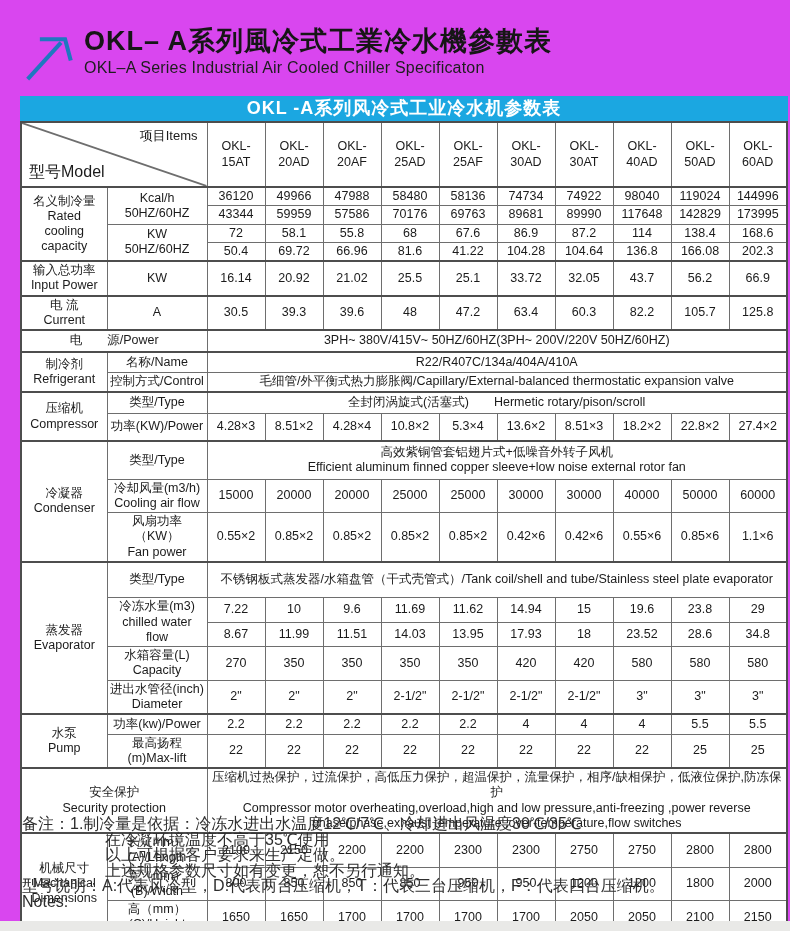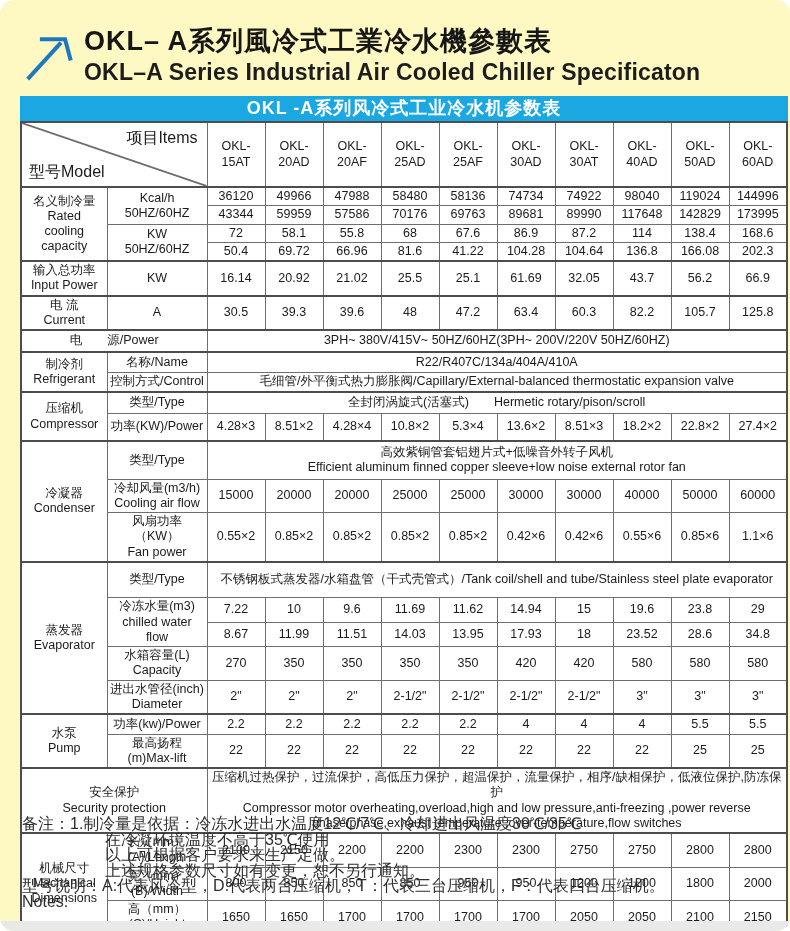--- a/index.html
+++ b/index.html
@@ -5,8 +5,8 @@
   * { margin:0; padding:0; box-sizing:border-box; }
   html,body { background:#ffffff; }
   .page {
-    position:relative; width:790px; height:931px; background:#fef9c3;
-    font-family:"Liberation Sans", sans-serif; color:#1f1f1f; overflow:hidden;border-radius:14px;
+    position:relative; width:790px; height:931px; background:#d946ef;
+    font-family:"Liberation Sans", sans-serif; color:#1f1f1f; overflow:hidden;
   }
   
   .doc-header { position:absolute; top:26px; left:22px; display:flex; align-items:flex-start; }

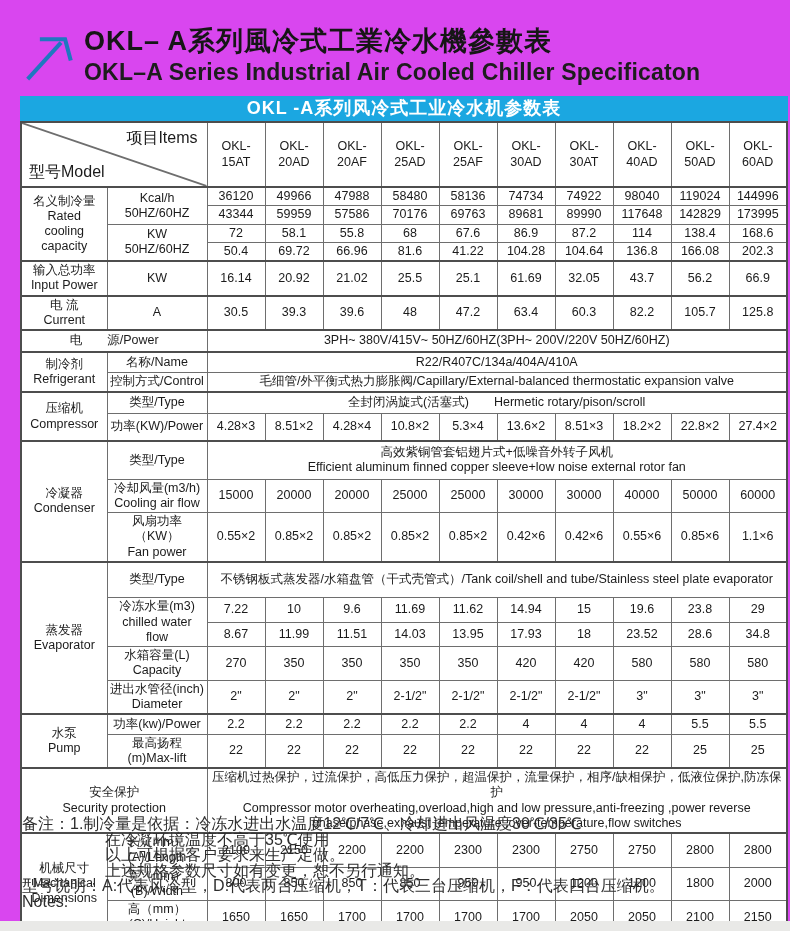--- a/index.html
+++ b/index.html
@@ -13,7 +13,7 @@
   .logo-arrow { width:52px; height:52px; margin-top:6px; }
   .titles { margin-left:10px; }
   .title-zh { font-size:27px; font-weight:bold; letter-spacing:1px; color:#161616; line-height:1.15; }
-  .title-en { font-size:23px; color:#1d1d1d; margin-top:2px; letter-spacing:.2px;font-weight:bold; }
+  .title-en { font-size:16px; color:#1d1d1d; margin-top:2px; letter-spacing:.2px; }
   
   .caption-bar {
     position:absolute; top:96px; left:20px; width:768px; height:25px;

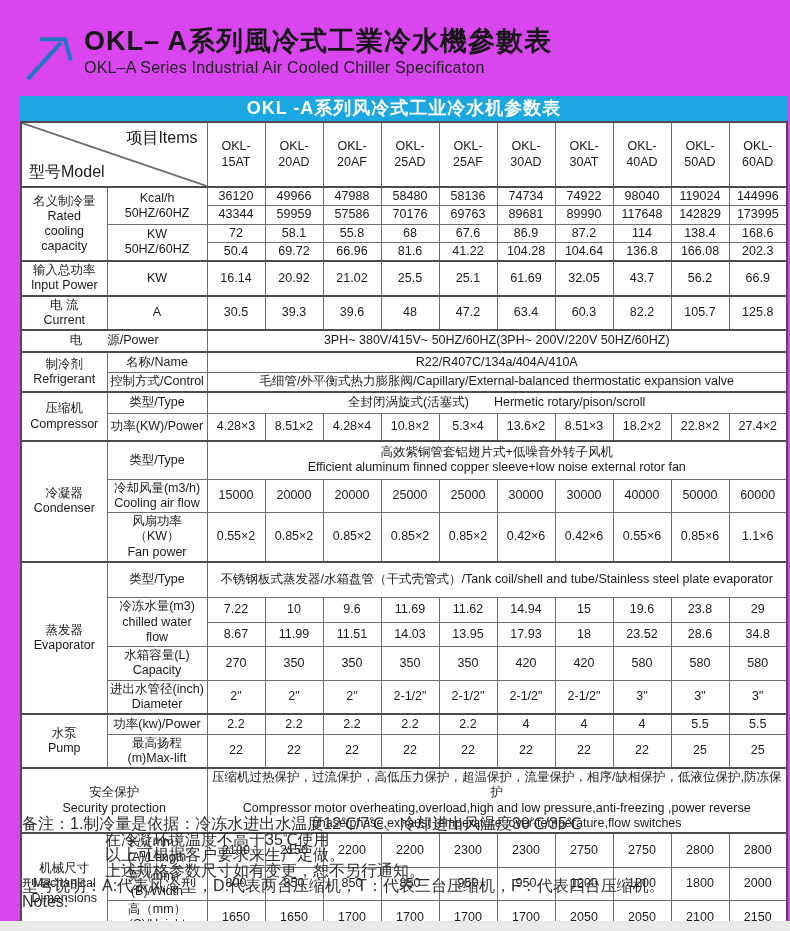--- a/index.html
+++ b/index.html
@@ -41,7 +41,7 @@
   td.corner { position:relative; background:#edf1f3; padding:0; }
   .corner-svg { position:absolute; top:0; left:0; width:100%; height:100%; }
   .corner-model { position:absolute; left:7px; bottom:4px; font-size:16px; }
-  .corner-items { position:absolute; right:9px; top:5px; font-size:16px; }
+  .corner-items { position:absolute; right:9px; top:5px; font-size:13px; }
   
   .notes { position:absolute; top:816px; left:22px; width:750px; font-size:16px; color:#2e2e2e; }
   .notes div { line-height:15.5px; }

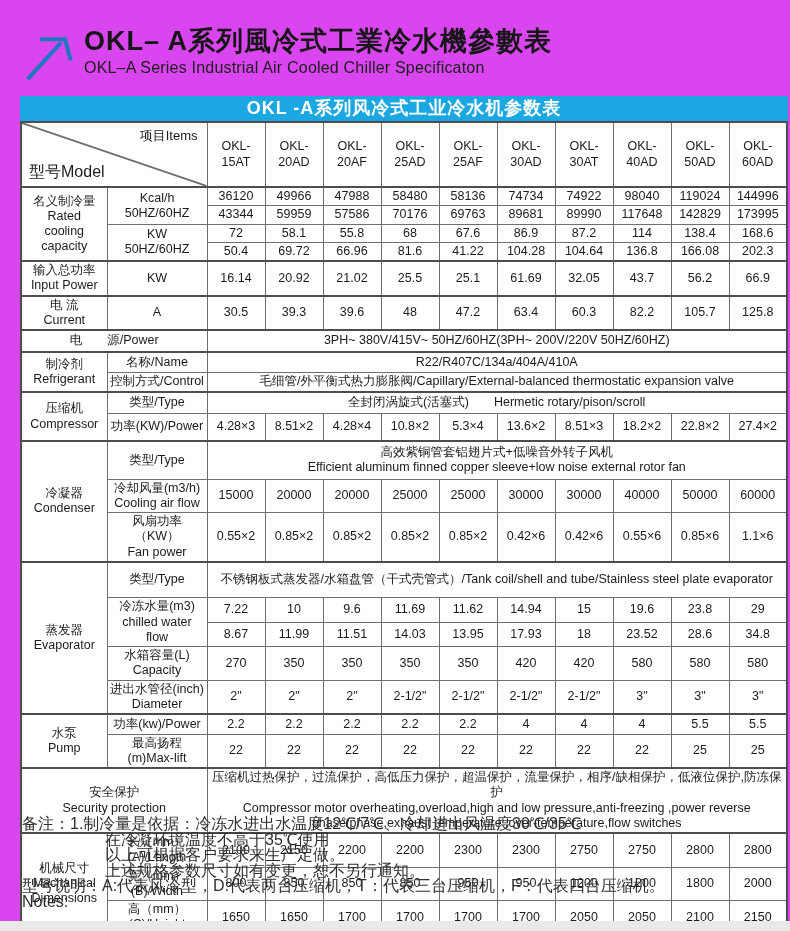--- a/index.html
+++ b/index.html
@@ -178,7 +178,7 @@
           <td class="">21.02</td>
           <td class="">25.5</td>
           <td class="">25.1</td>
-          <td class="">61.69</td>
+          <td class="">33.72</td>
           <td class="">32.05</td>
           <td class="">43.7</td>
           <td class="">56.2</td>

